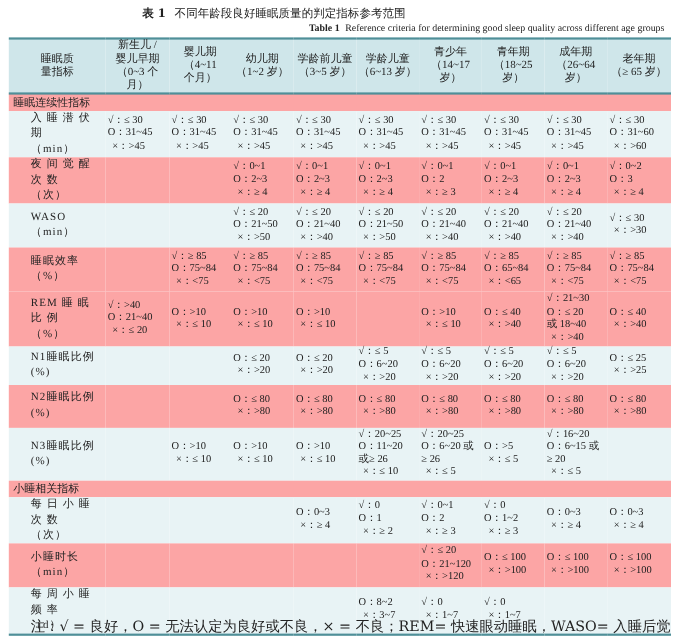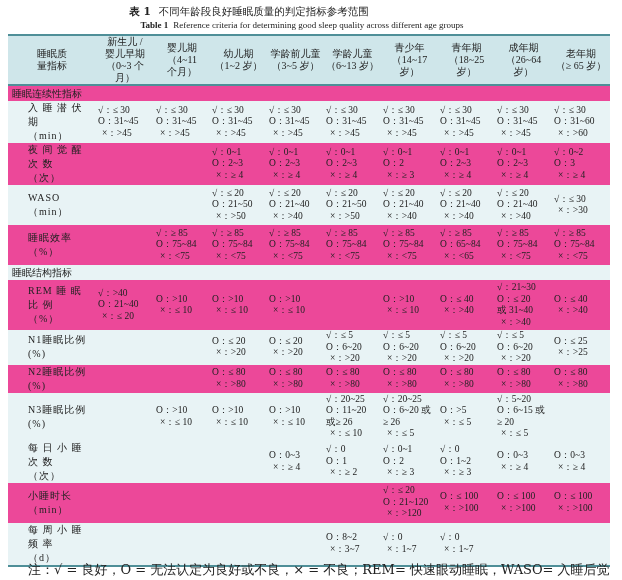--- a/index.html
+++ b/index.html
@@ -15,7 +15,7 @@
   .title-cn b { font-weight: bold; margin-right: 8px; }
   .title-en {
     position: absolute; left: 0; width: 604px; top: 20px;
-    text-align: center; font-size: 9px; color: #222;
+    text-align: right; font-size: 9px; color: #222;
     font-family: "Liberation Serif", serif;
   }
   .title-en b { font-weight: bold; margin-right: 5px; }

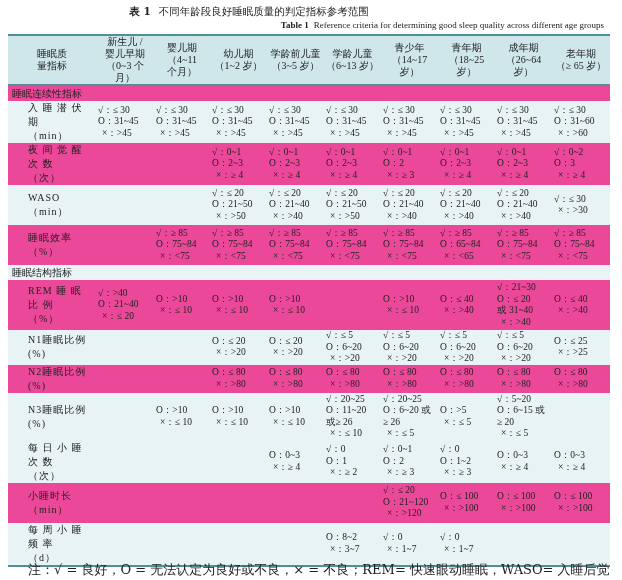--- a/index.html
+++ b/index.html
@@ -34,7 +34,7 @@
   }
   table.t td { vertical-align: middle; padding: 0 0 0 2px; }
   tr.stripe td { background: #e8f3f5; }
-  tr.plain td { background: #ec4899; }
+  tr.plain td { background: #fca5a5; }
   tr.section td {
     font-size: 10px; padding-left: 4px; height: 15px; line-height: 13px;
   }

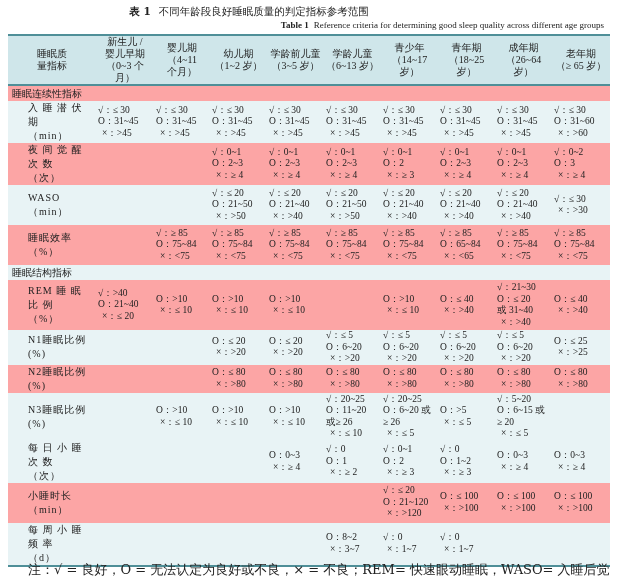--- a/index.html
+++ b/index.html
@@ -273,9 +273,6 @@
           <span class="ln x">×：&lt;75</span>
         </td>
       </tr>
-      <tr class="section stripe">
-        <td colspan="10">睡眠结构指标</td>
-      </tr>
       <tr class="plain" style="height: 50px;">
         <td class="label" style="white-space: pre-line;">REM 睡 眠 比 例
 （%）</td>

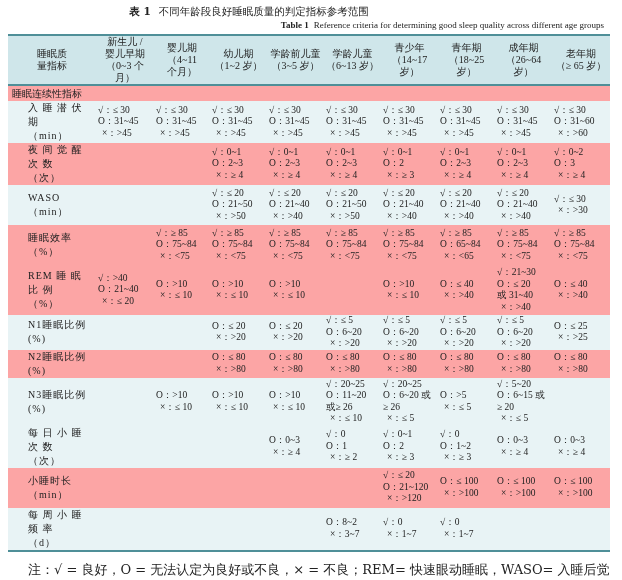--- a/index.html
+++ b/index.html
@@ -305,7 +305,7 @@
         <td class="cell">
           <span class="ln">√：21~30</span>
           <span class="ln">O：≤ 20</span>
-          <span class="ln">或 31~40</span>
+          <span class="ln">或 18~40</span>
           <span class="ln x">×：&gt;40</span>
         </td>
         <td class="cell">

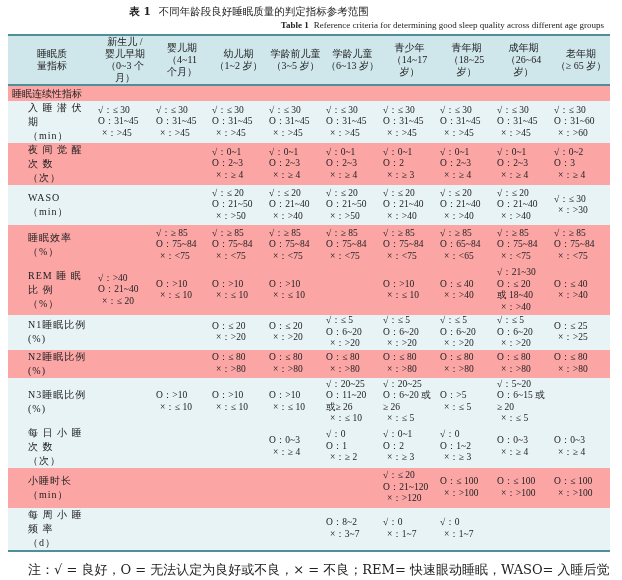--- a/index.html
+++ b/index.html
@@ -350,7 +350,7 @@
           <span class="ln x">×：&gt;25</span>
         </td>
       </tr>
-      <tr class="plain" style="height: 28px; font-family: Liberation Serif, serif;">
+      <tr class="plain" style="height: 39px; font-family: Liberation Serif, serif;">
         <td class="label" style="white-space: pre-line;">N2睡眠比例(%)</td>
         <td class="cell"></td>
         <td class="cell"></td>

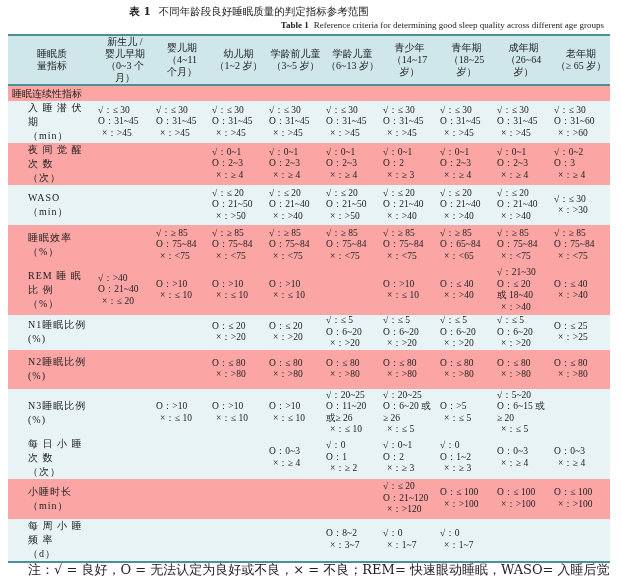--- a/index.html
+++ b/index.html
@@ -415,7 +415,7 @@
           <span class="ln x">×：≤ 5</span>
         </td>
         <td class="cell">
-          <span class="ln">√：5~20</span>
+          <span class="ln">√：16~20</span>
           <span class="ln">O：6~15 或</span>
           <span class="ln">≥ 20</span>
           <span class="ln x">×：≤ 5</span>

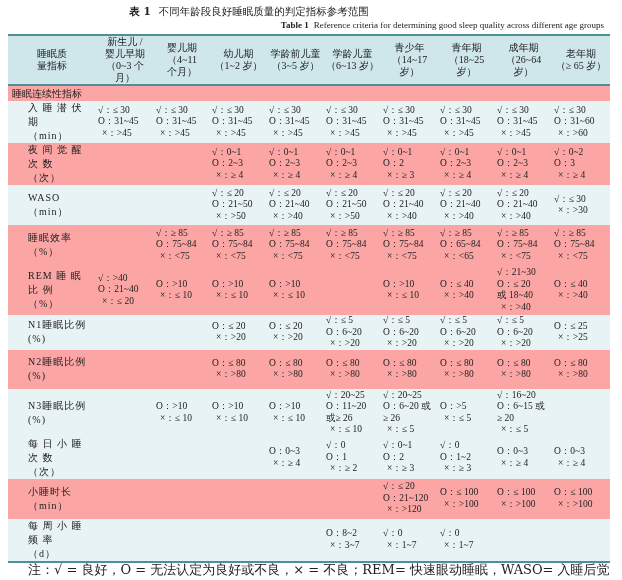--- a/index.html
+++ b/index.html
@@ -422,6 +422,9 @@
         </td>
         <td class="cell"></td>
       </tr>
+      <tr class="section plain">
+        <td colspan="10">小睡相关指标</td>
+      </tr>
       <tr class="stripe" style="height: 40px;">
         <td class="label" style="white-space: pre-line;">每 日 小 睡 次 数
 （次）</td>

